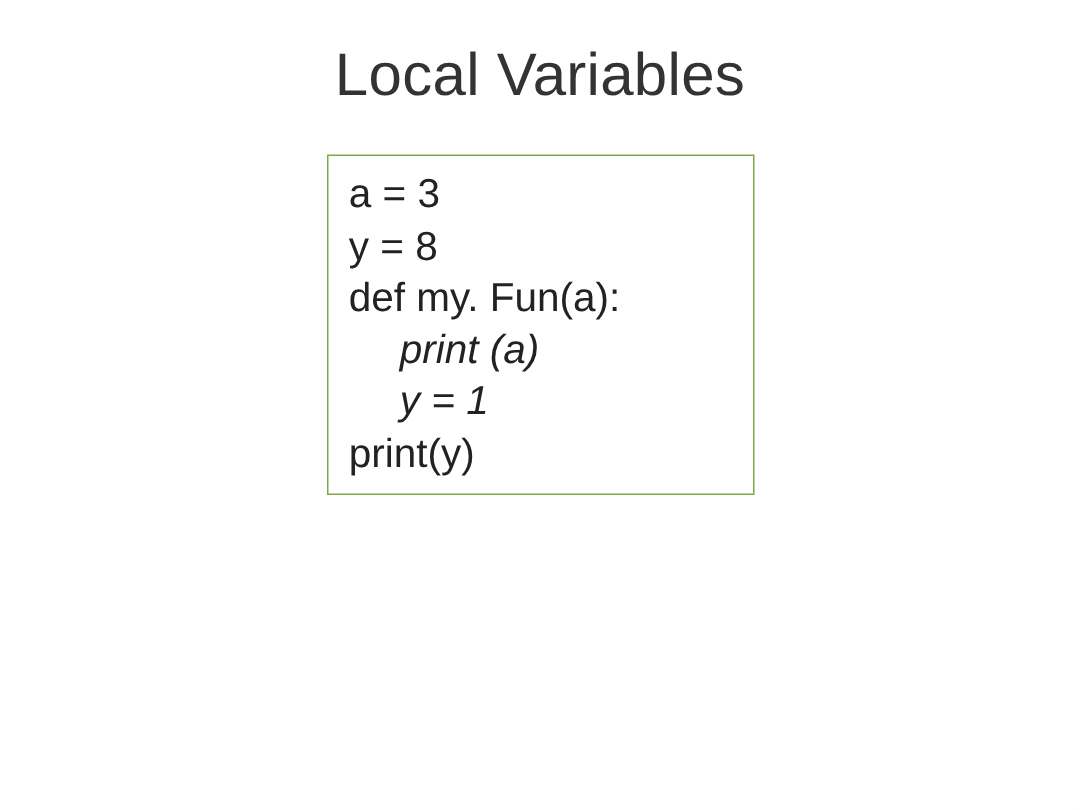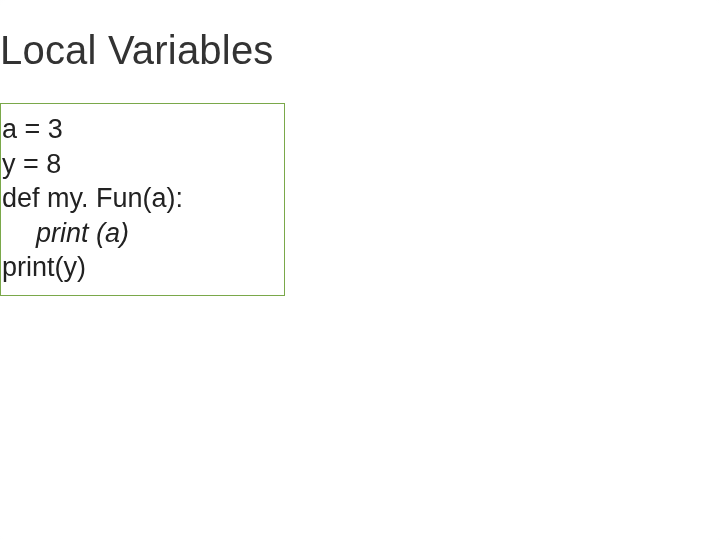--- a/index.html
+++ b/index.html
@@ -16,7 +16,7 @@
       padding-top: 28px;
       display: flex;
       flex-direction: column;
-      align-items: flex-start;
+      align-items: center;
     }
     .title {
       font-size: 40px;

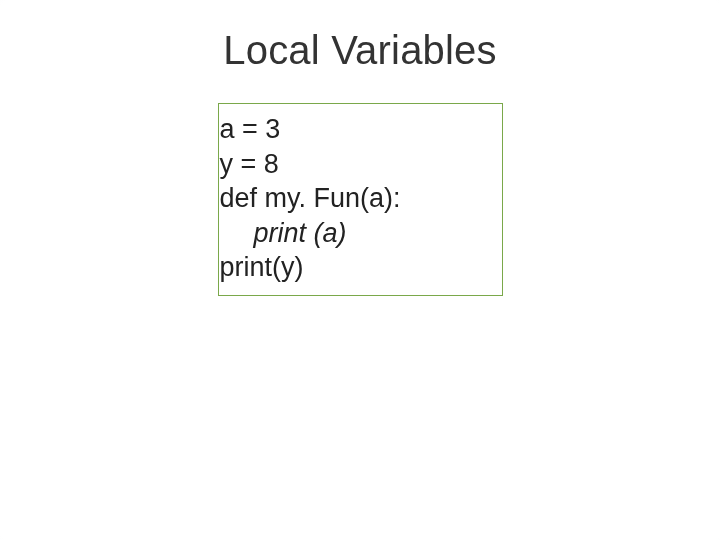--- a/index.html
+++ b/index.html
@@ -28,7 +28,7 @@
     .code-box {
       border: 1.5px solid #7aa84a;
       background: #ffffff;
-      padding: 8px 14px 10px 1px;
+      padding: 8px 14px 10px 14px;
       width: 285px;
     }
     .code-line {

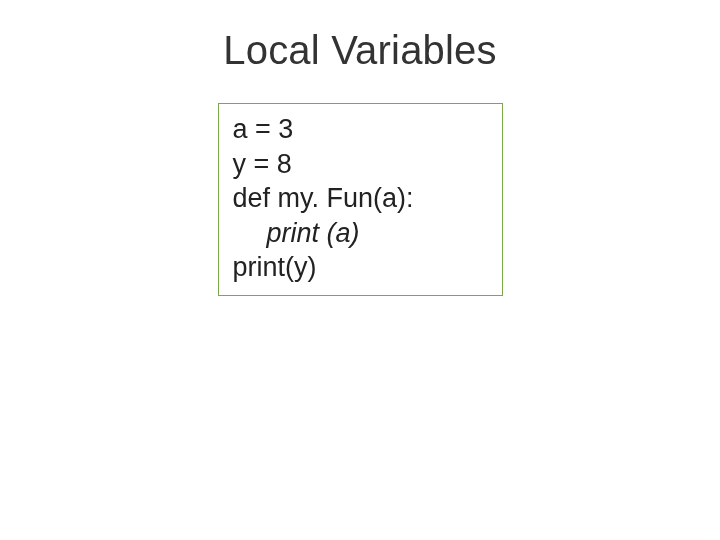--- a/index.html
+++ b/index.html
@@ -51,6 +51,7 @@
     <div class="code-line">y = 8</div>
     <div class="code-line">def my. Fun(a):</div>
     <div class="code-line indent">print (a)</div>
+    <div class="code-line indent">y = 1</div>
     <div class="code-line">print(y)</div>
   </div>
 </div>

